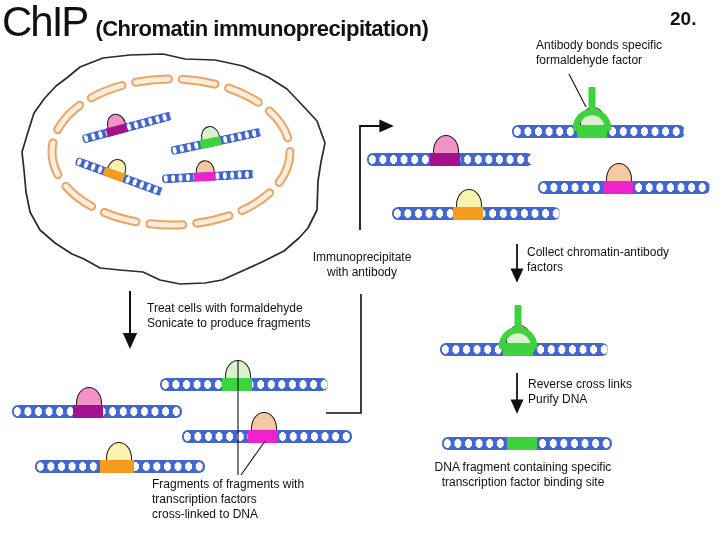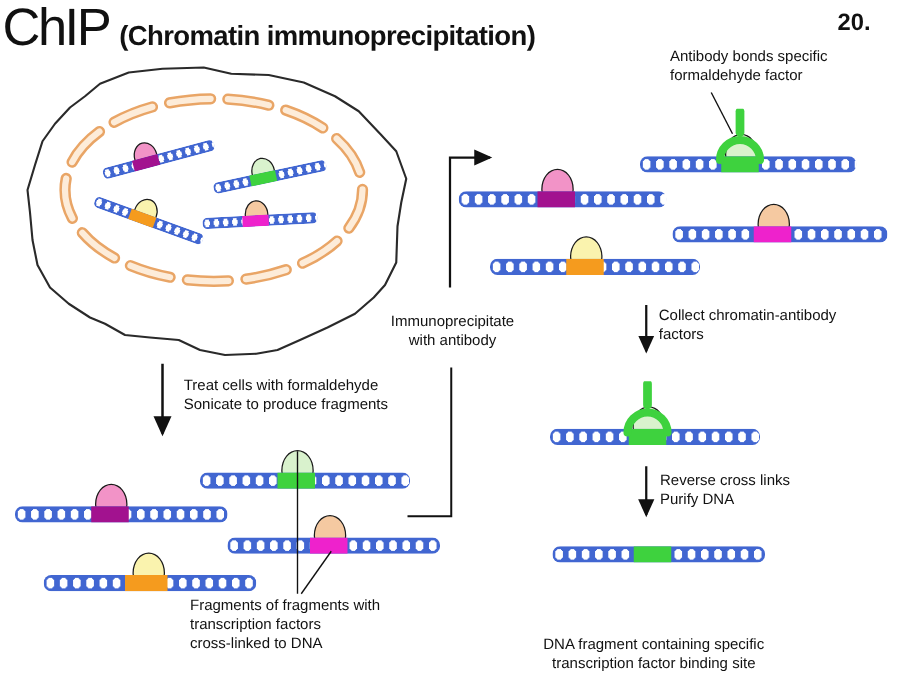--- a/index.html
+++ b/index.html
@@ -20,7 +20,7 @@
   #lbl-collect{left:527px;top:245px;}
   #lbl-reverse{left:528px;top:377px;}
   #lbl-fragments{left:152px;top:477px;}
-  #lbl-dnafrag{left:412px;top:460px;width:222px;margin-top:48px;}
+  #lbl-dnafrag{left:412px;top:460px;width:222px;}
   
   .frag{position:absolute;z-index:2;}
   .frag-sm{position:absolute;z-index:2;}

